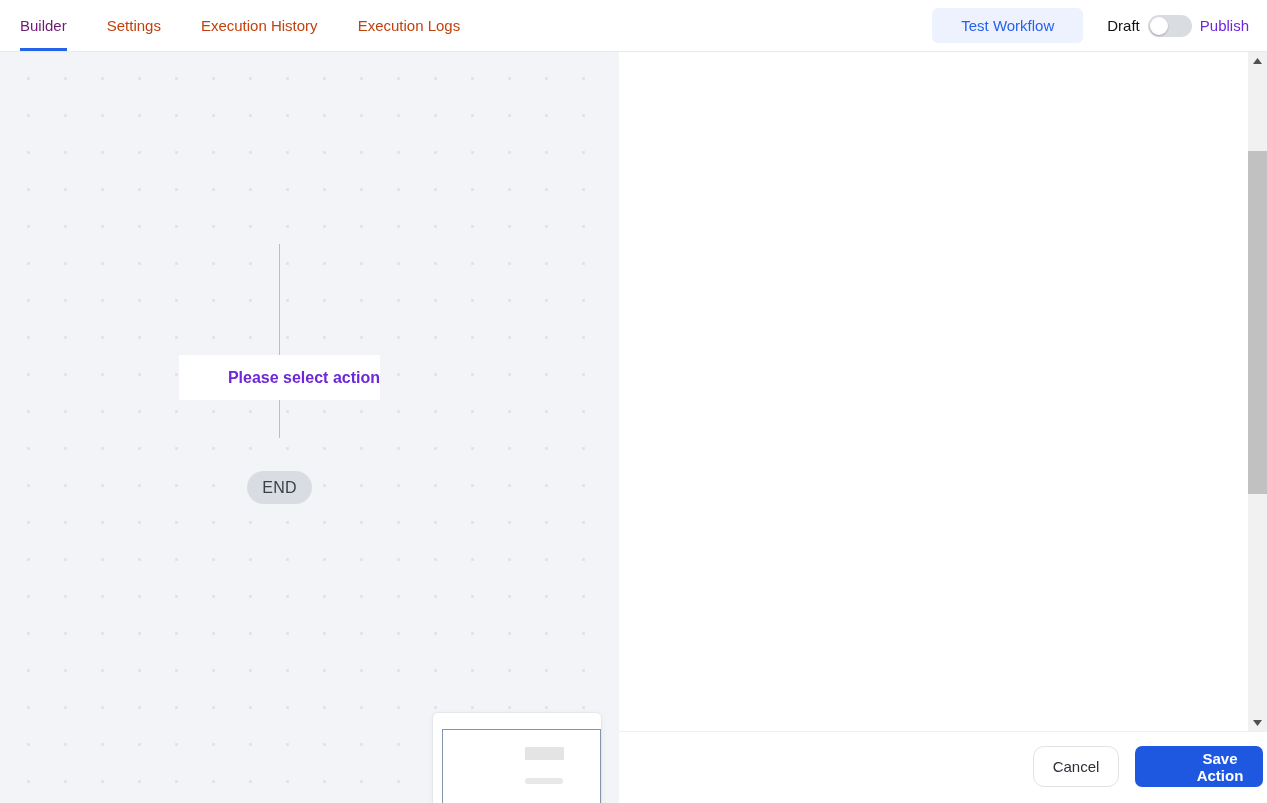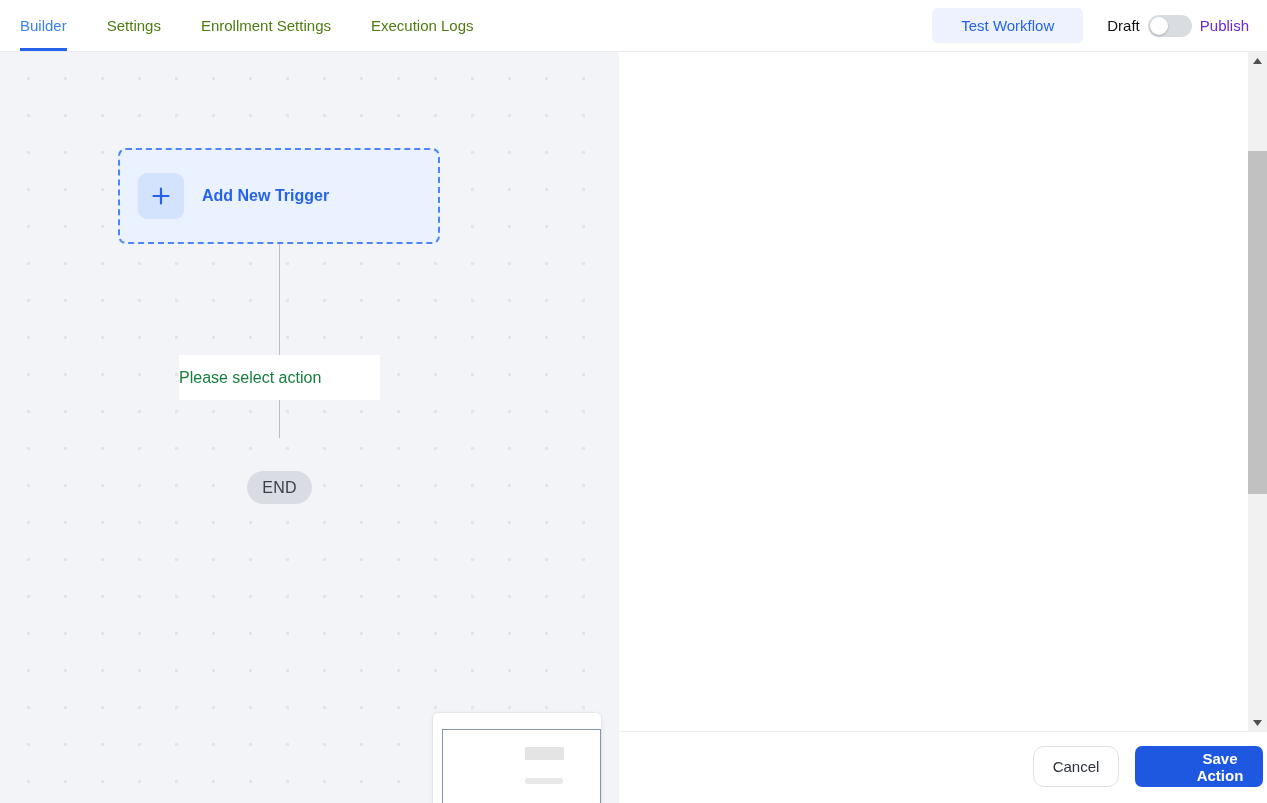--- a/index.html
+++ b/index.html
@@ -13,7 +13,7 @@
   .tabs{position:absolute;left:0;top:0;height:51px;display:flex;align-items:center;}
   .tab{position:relative;height:51px;display:flex;align-items:center;padding:0 20px;
        font-size:15px;color:#4d7c0f;cursor:pointer;white-space:nowrap;}
-  .tab.active{color:#3b82f6;}
+  .tab.active{color:#701a75;}
   .tab.active::after{content:"";position:absolute;left:20px;right:20px;bottom:0;height:3px;background:#2563eb;}
 
   .topright{position:absolute;right:18px;top:0;height:51px;display:flex;align-items:center;gap:0;}

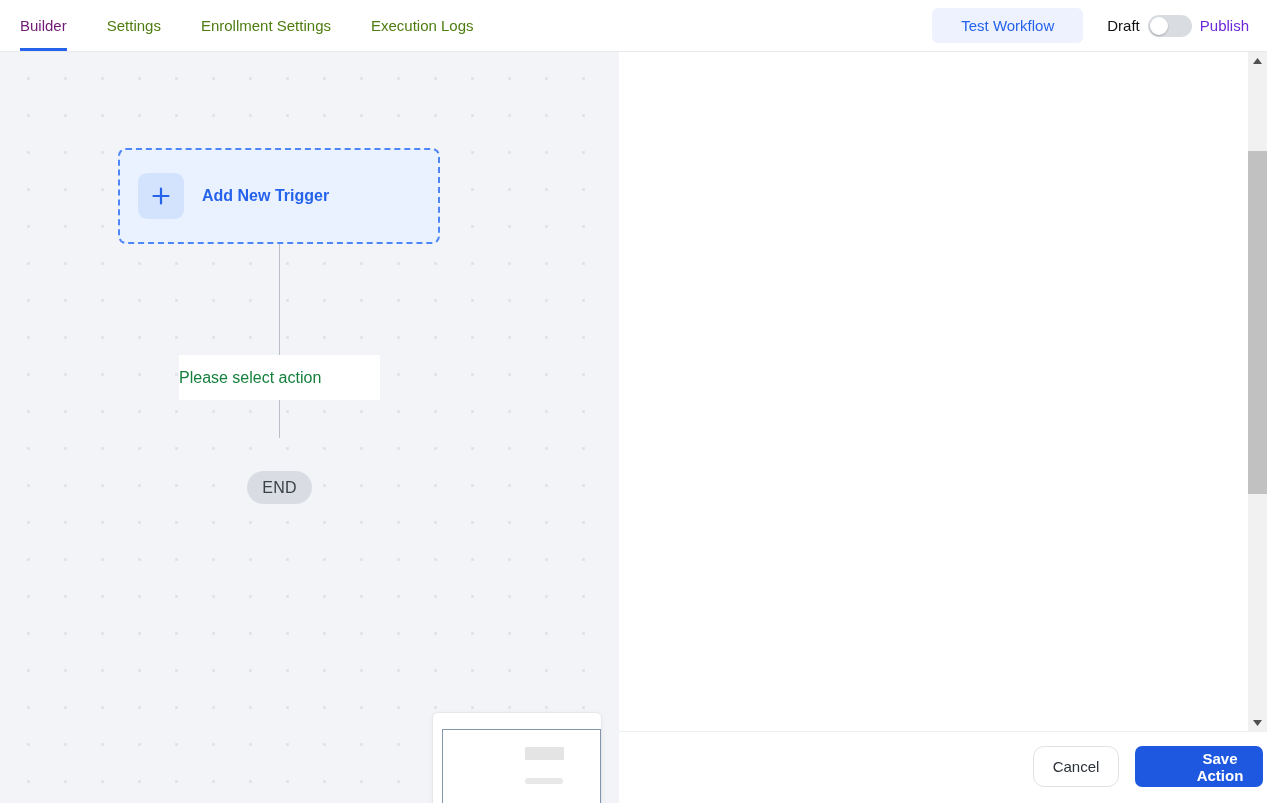--- a/index.html
+++ b/index.html
@@ -12,7 +12,7 @@
           border-bottom:1px solid #e8eaee;box-sizing:border-box;}
   .tabs{position:absolute;left:0;top:0;height:51px;display:flex;align-items:center;}
   .tab{position:relative;height:51px;display:flex;align-items:center;padding:0 20px;
-       font-size:15px;color:#4d7c0f;cursor:pointer;white-space:nowrap;}
+       font-size:15px;color:#c2410c;cursor:pointer;white-space:nowrap;}
   .tab.active{color:#701a75;}
   .tab.active::after{content:"";position:absolute;left:20px;right:20px;bottom:0;height:3px;background:#2563eb;}
 

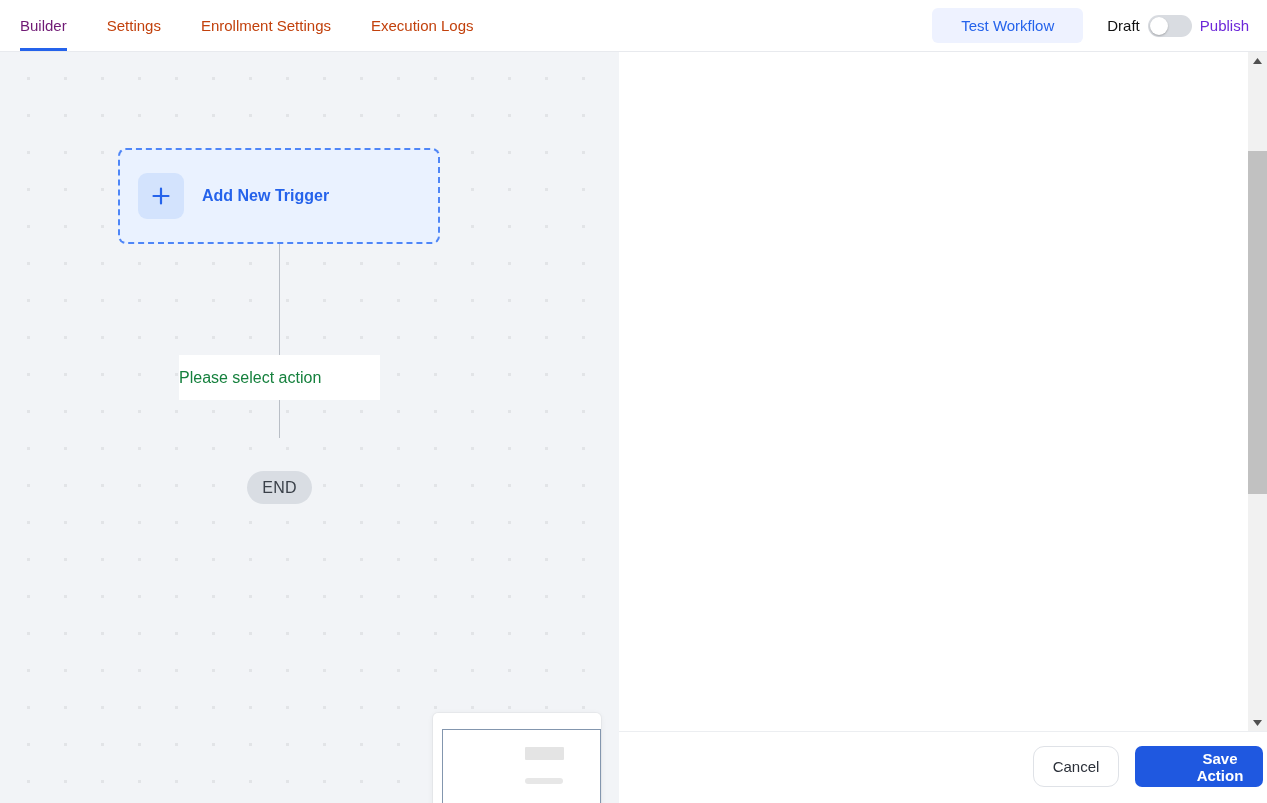--- a/index.html
+++ b/index.html
@@ -83,7 +83,7 @@
           <span>Settings</span>
         </div>
       <div class="tab">
-          <span>Enrollment Settings</span>
+          <span>Execution History</span>
         </div>
       <div class="tab">
           <span>Execution Logs</span>

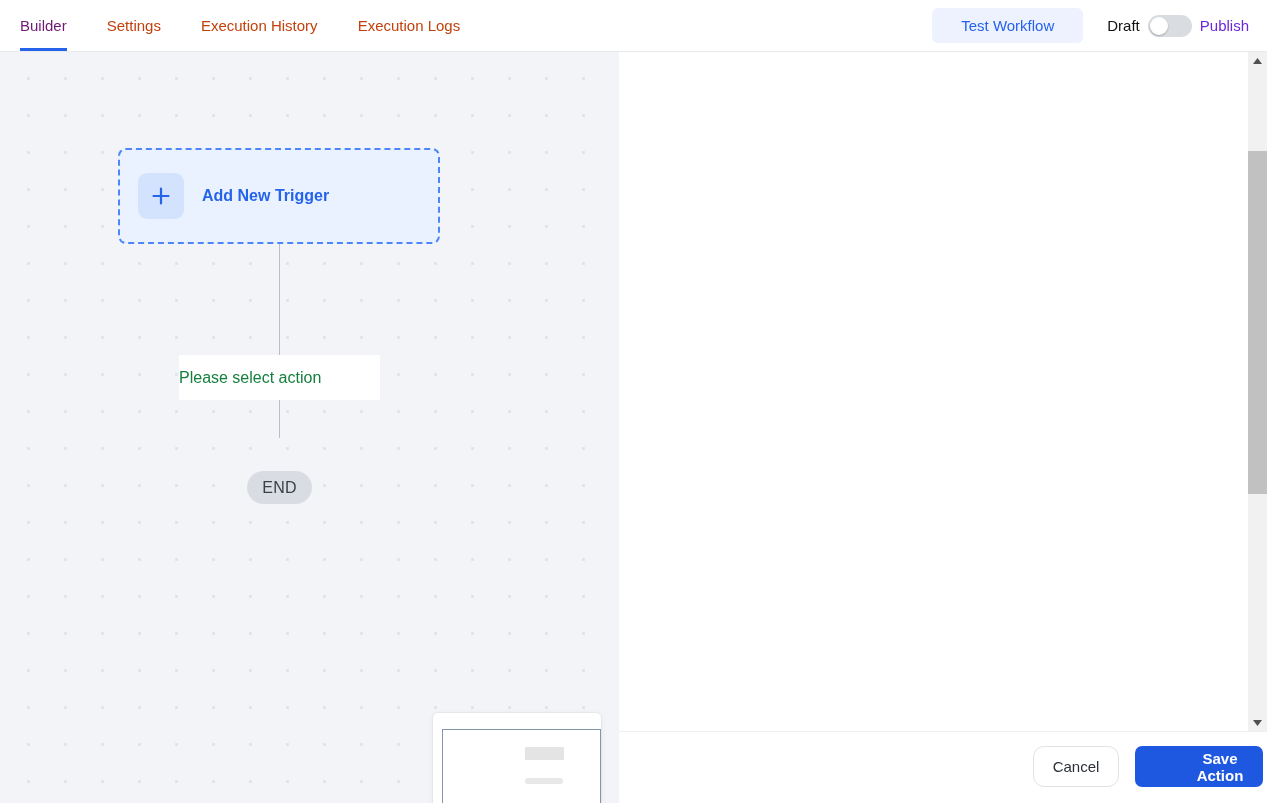--- a/index.html
+++ b/index.html
@@ -102,14 +102,6 @@
   </div>
 
   <div class="canvas">
-    <div class="trigger">
-      <div class="plusbox">
-        <svg width="22" height="22" viewBox="0 0 22 22">
-            <path d="M11 3.5 V18.5 M3.5 11 H18.5" stroke="#2563eb" stroke-width="2.2" stroke-linecap="round"></path>
-          </svg>
-      </div>
-      <div class="tlabel">Add New Trigger</div>
-    </div>
     <div class="vline"></div>
     <div class="pleasebox">
         <span>Please select action</span>

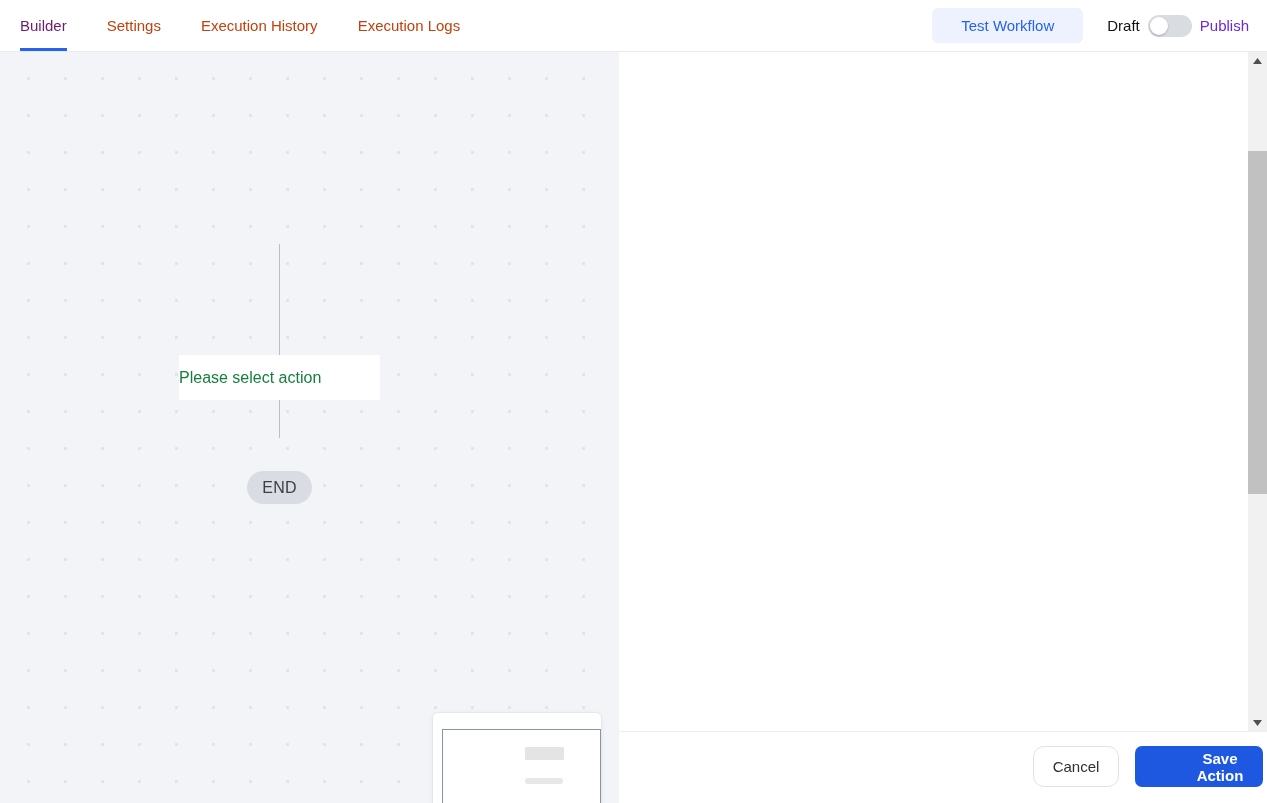--- a/index.html
+++ b/index.html
@@ -41,7 +41,7 @@
 
   .vline{position:absolute;left:279px;top:192px;width:1.4px;height:194px;background:#b9bec6;}
   .pleasebox{position:absolute;left:179px;top:303px;width:201px;height:45px;background:#fff;
-             display:flex;align-items:center;justify-content:flex-start;font-size:16px;color:#15803d;}
+             display:flex;align-items:center;justify-content:flex-end;font-size:16px;color:#6d28d9;font-weight:bold;}
   .endnode{position:absolute;left:247px;top:419px;width:65px;height:33px;border-radius:17px;background:#d9dde3;
            display:flex;align-items:center;justify-content:center;font-size:16px;color:#3a4049;letter-spacing:.3px;}
 

